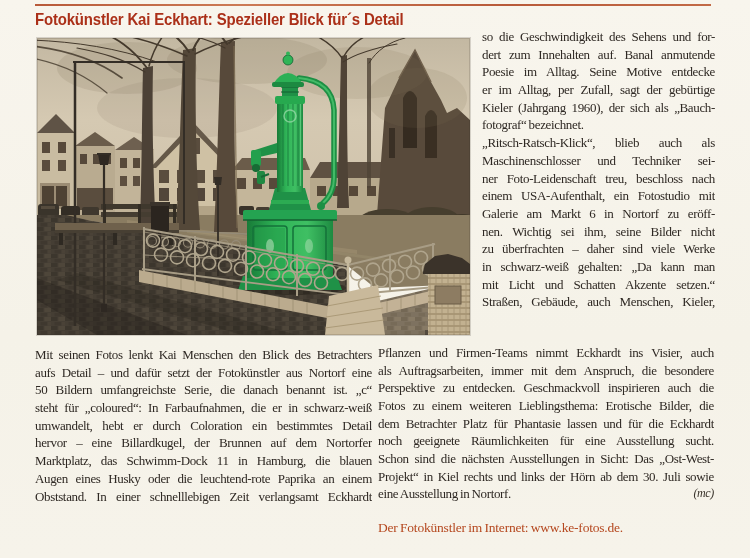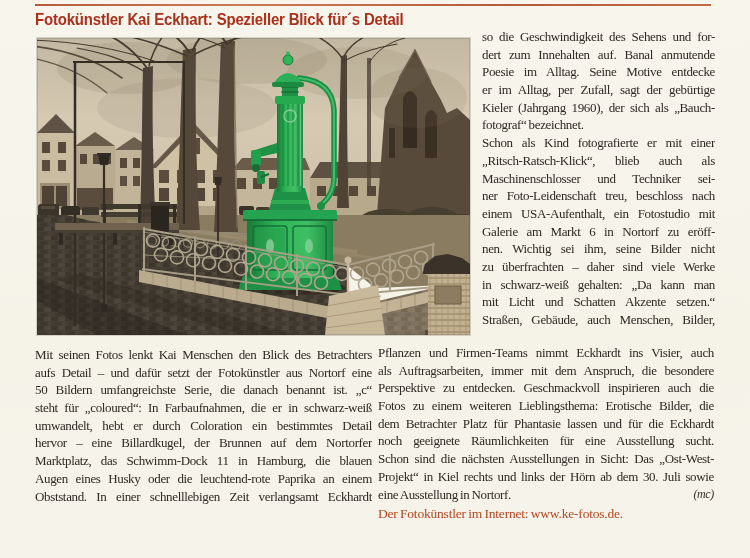--- a/index.html
+++ b/index.html
@@ -370,7 +370,6 @@
         <div class="jline endline">fotograf“ bezeichnet.</div>
       </div>
     <div class="para">
-        <div class="jline">Schon als Kind fotografierte er mit einer</div>
         <div class="jline">„Ritsch-Ratsch-Klick“, blieb auch als</div>
         <div class="jline">Maschinenschlosser und Techniker sei-</div>
         <div class="jline">ner Foto-Leidenschaft treu, beschloss nach</div>

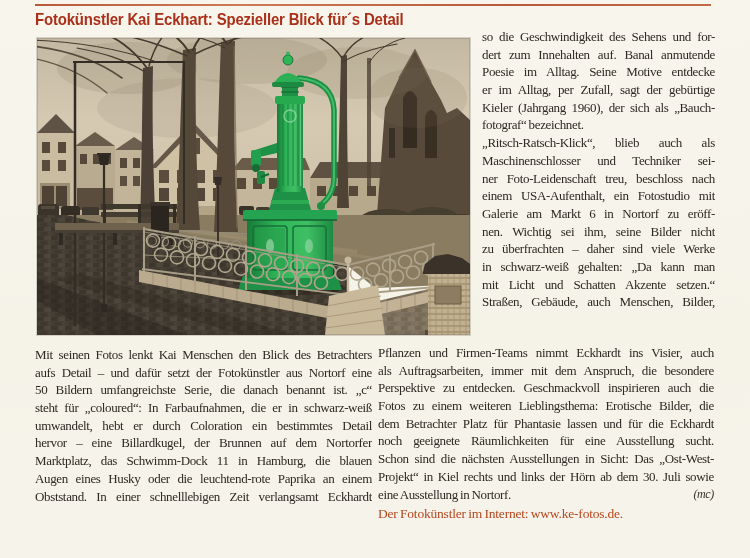--- a/index.html
+++ b/index.html
@@ -379,7 +379,7 @@
         <div class="jline">zu überfrachten – daher sind viele Werke</div>
         <div class="jline">in schwarz-weiß gehalten: „Da kann man</div>
         <div class="jline">mit Licht und Schatten Akzente setzen.“</div>
-        <div class="jline">Straßen, Gebäude, auch Menschen, Bilder,</div>
+        <div class="jline">Straßen, Gebäude, auch Menschen, Kieler,</div>
       </div>
   </div>
 

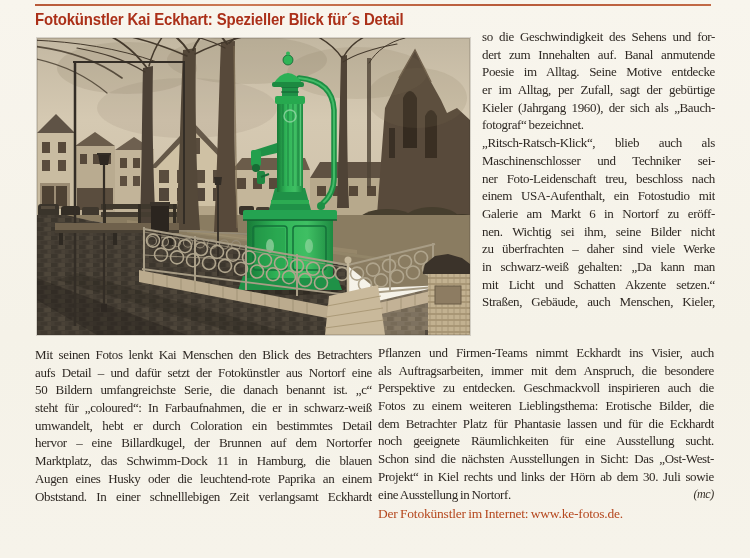--- a/index.html
+++ b/index.html
@@ -15,7 +15,7 @@
   .narrow{left:482px;top:28px;width:233px}
   .leftcol{left:35px;top:346px;width:337px}
   .widecol{left:378px;top:344px;width:336px}
-  .lastline{display:flex;justify-content:space-between;align-items:center;height:17.7px}
+  .lastline{display:flex;justify-content:space-between;align-items:flex-end;height:17.7px}
   .credit{font-style:italic;font-size:12px;color:#3a342c}
   .weblink{display:block;margin-top:2px;color:#b5481f;font-size:13.5px;letter-spacing:-0.2px;text-decoration:none;height:17.7px;cursor:pointer}
 </style>

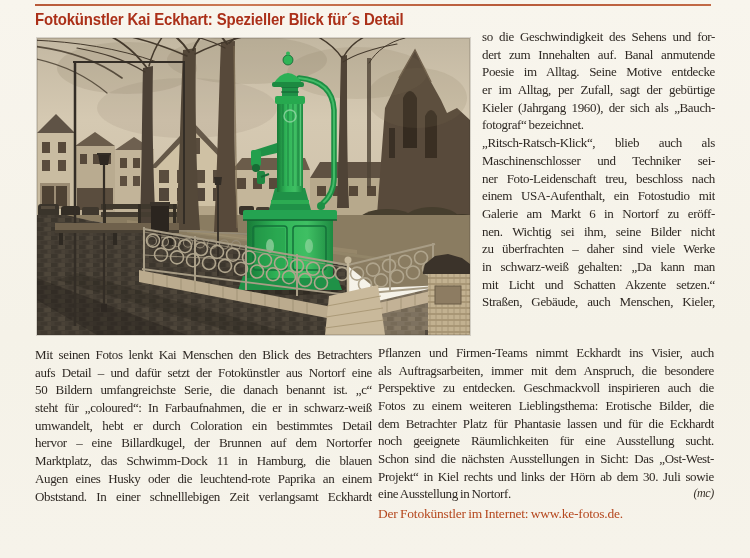--- a/index.html
+++ b/index.html
@@ -17,7 +17,7 @@
   .widecol{left:378px;top:344px;width:336px}
   .lastline{display:flex;justify-content:space-between;align-items:flex-end;height:17.7px}
   .credit{font-style:italic;font-size:12px;color:#3a342c}
-  .weblink{display:block;margin-top:2px;color:#b5481f;font-size:13.5px;letter-spacing:-0.2px;text-decoration:none;height:17.7px;cursor:pointer}
+  .weblink{display:block;margin-top:16px;color:#b5481f;font-size:13.5px;letter-spacing:-0.2px;text-decoration:none;height:17.7px;cursor:pointer}
 </style>
 </head>
 <body>

